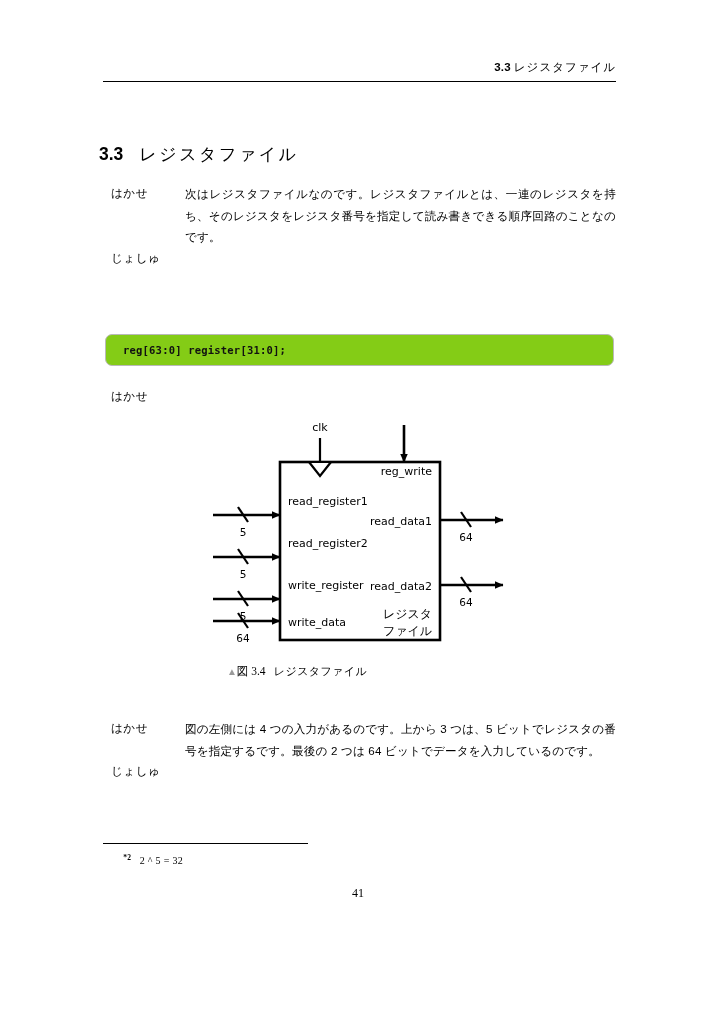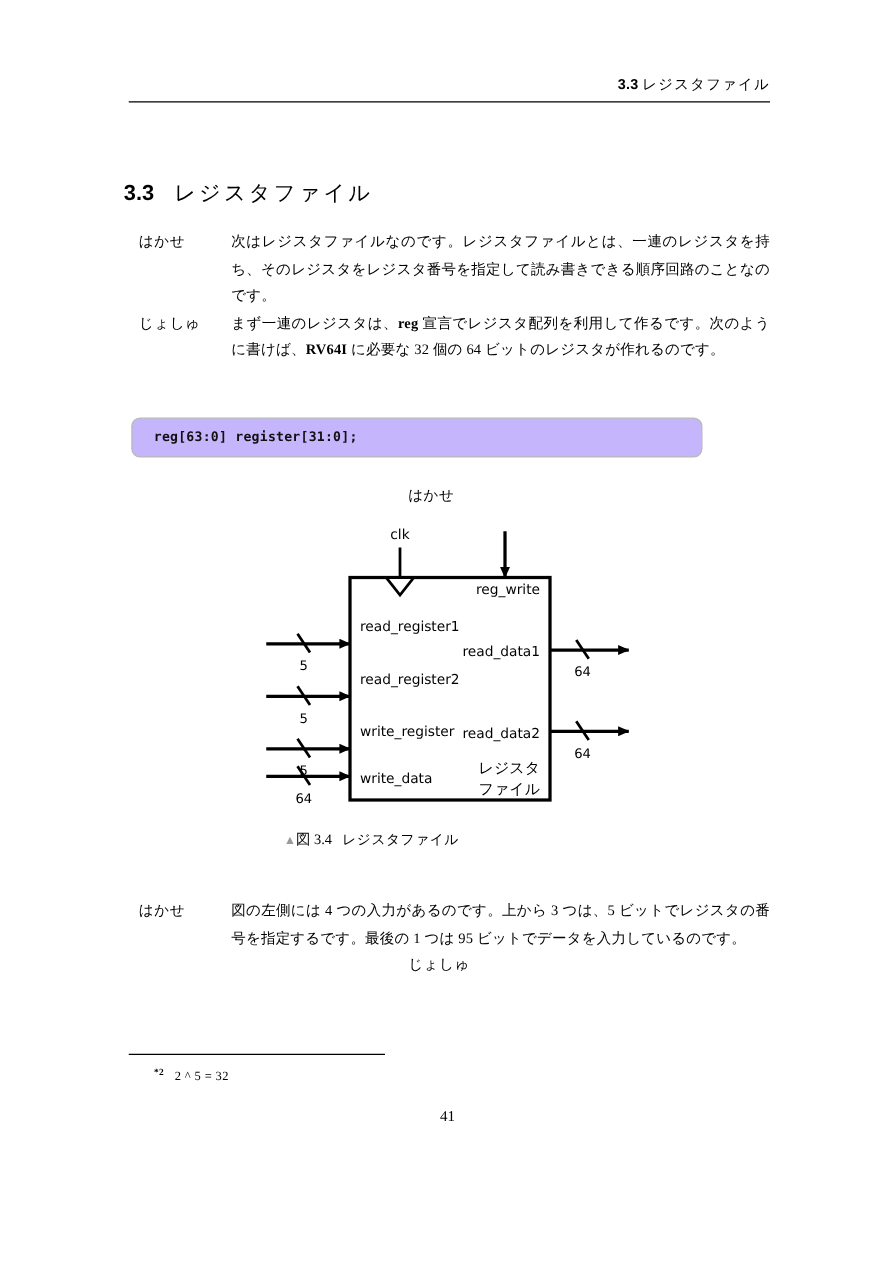--- a/index.html
+++ b/index.html
@@ -82,7 +82,6 @@
     display: flex;
     align-items: flex-start;
     margin-bottom: 0px;
-    justify-content: center;
   }
   .speaker {
     width: 74px;

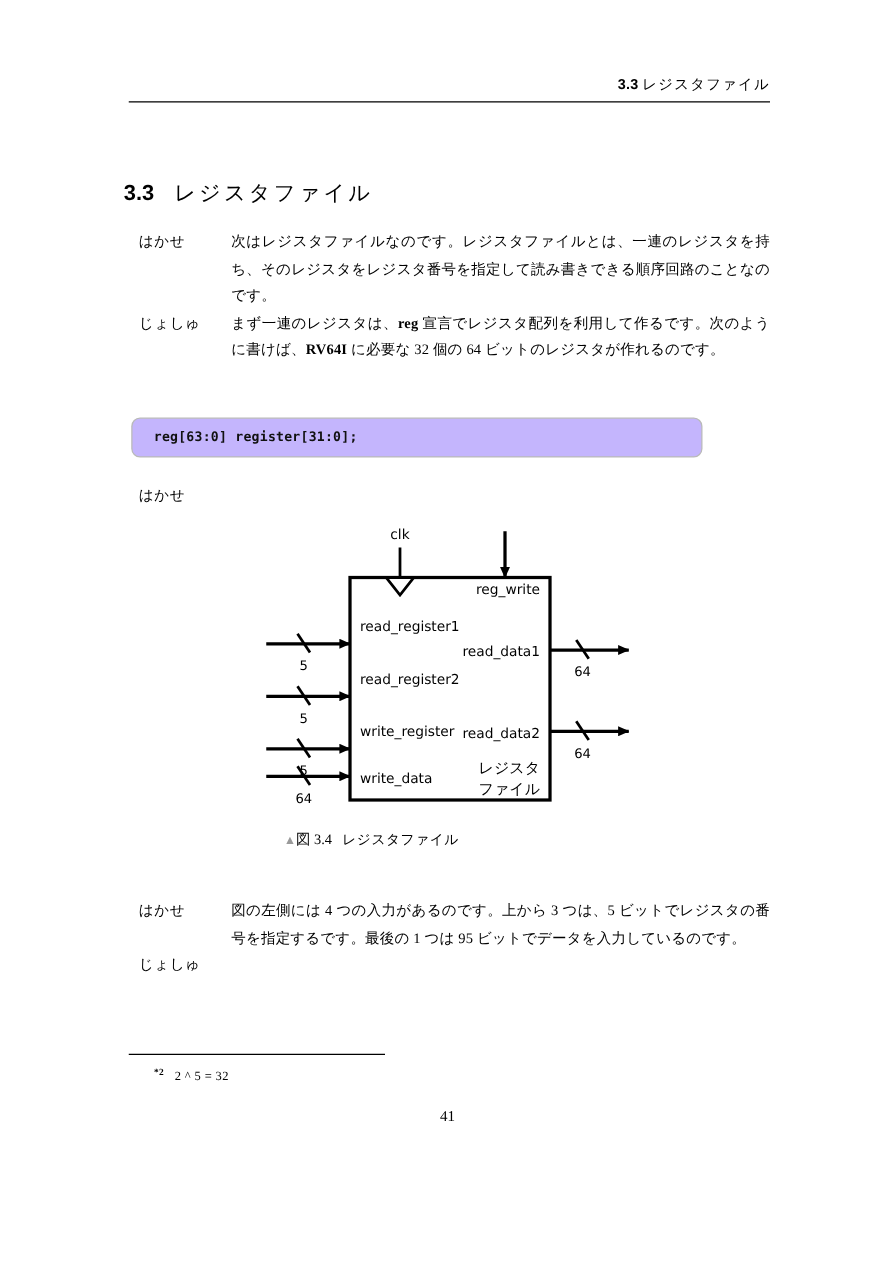--- a/index.html
+++ b/index.html
@@ -94,7 +94,7 @@
   }
   .speech {
     flex: 1 1 auto;
-    font-family: Liberation Serif, serif;
+    font-family: Liberation Sans, sans-serif;
     font-size: 11.6px;
     line-height: 21.5px;
     text-align: justify;

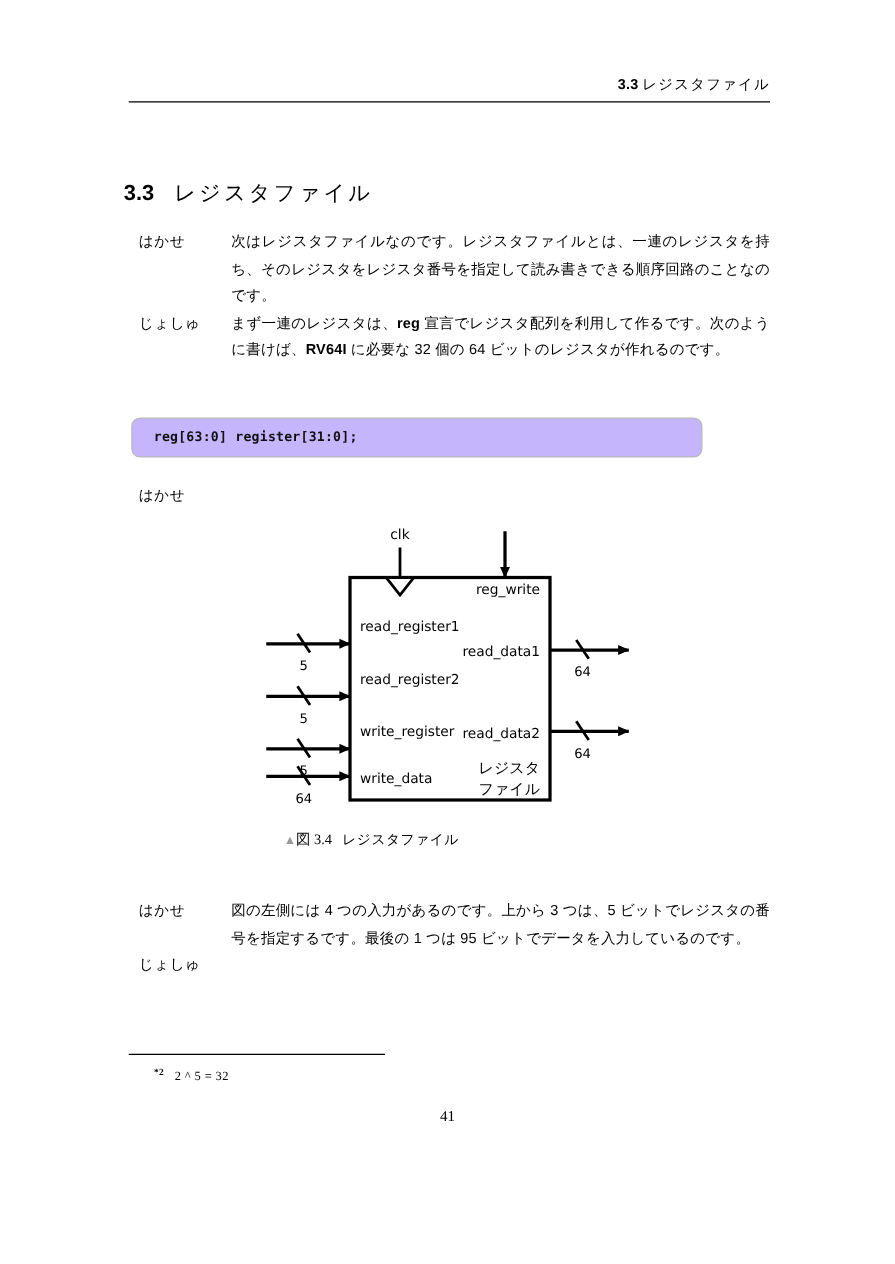--- a/index.html
+++ b/index.html
@@ -239,7 +239,6 @@
     </div>
     <div class="turn">
       <div class="speaker">じょしゅ</div>
-      <div class="speech"><span>まず一連のレジスタは、</span><b>reg</b><span> 宣言でレジスタ配列を利用して作るです。次のように書けば、</span><b>RV64I</b><span> に必要な 32 個の 64 ビットのレジスタが作れるのです。</span></div>
     </div>
   </div>
 

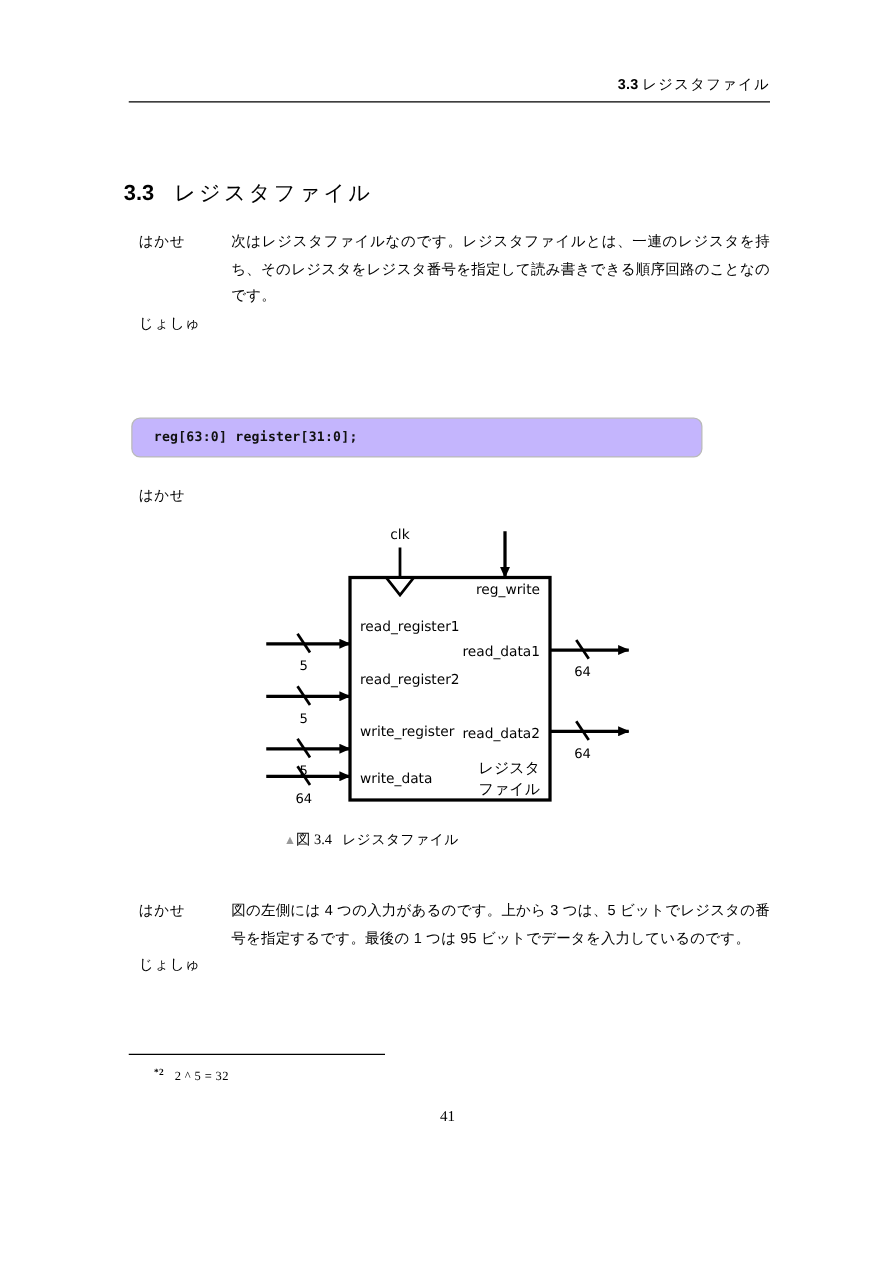--- a/index.html
+++ b/index.html
@@ -113,10 +113,10 @@
     position: absolute;
     left: 105px;
     top: 334px;
-    width: 457px;
+    width: 509px;
     height: 32px;
     box-sizing: border-box;
-    background: #c4b5fd;
+    background: #84cc16;
     border: 1px solid #b9b9b9;
     border-radius: 7px;
   }

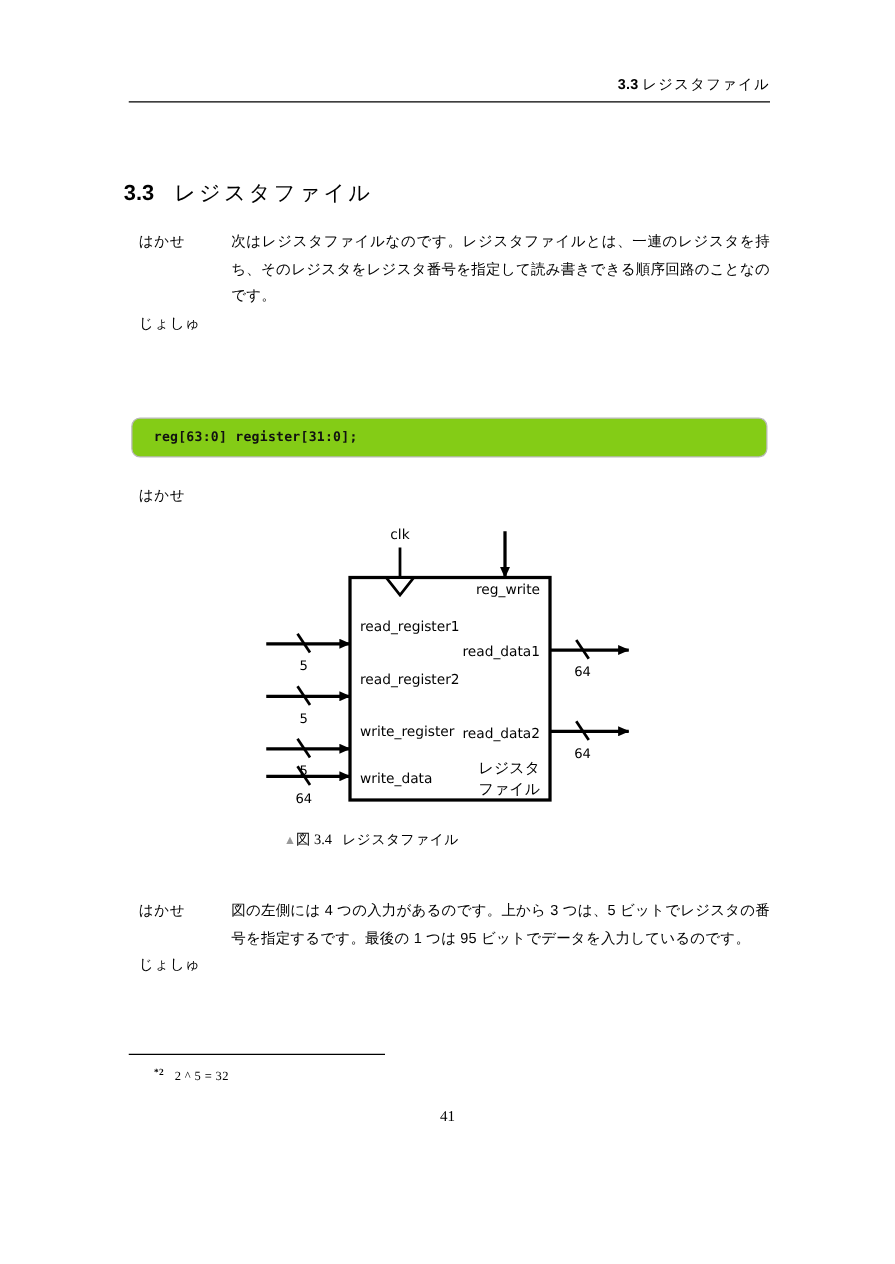--- a/index.html
+++ b/index.html
@@ -311,7 +311,7 @@
   <div class="dialogue" style="top:718px;">
     <div class="turn">
       <div class="speaker">はかせ</div>
-      <div class="speech">図の左側には 4 つの入力があるのです。上から 3 つは、5 ビットでレジスタの番号を指定するです。最後の 1 つは 95 ビットでデータを入力しているのです。</div>
+      <div class="speech">図の左側には 4 つの入力があるのです。上から 3 つは、5 ビットでレジスタの番号を指定するです。最後の 2 つは 64 ビットでデータを入力しているのです。</div>
     </div>
     <div class="turn">
       <div class="speaker">じょしゅ</div>

